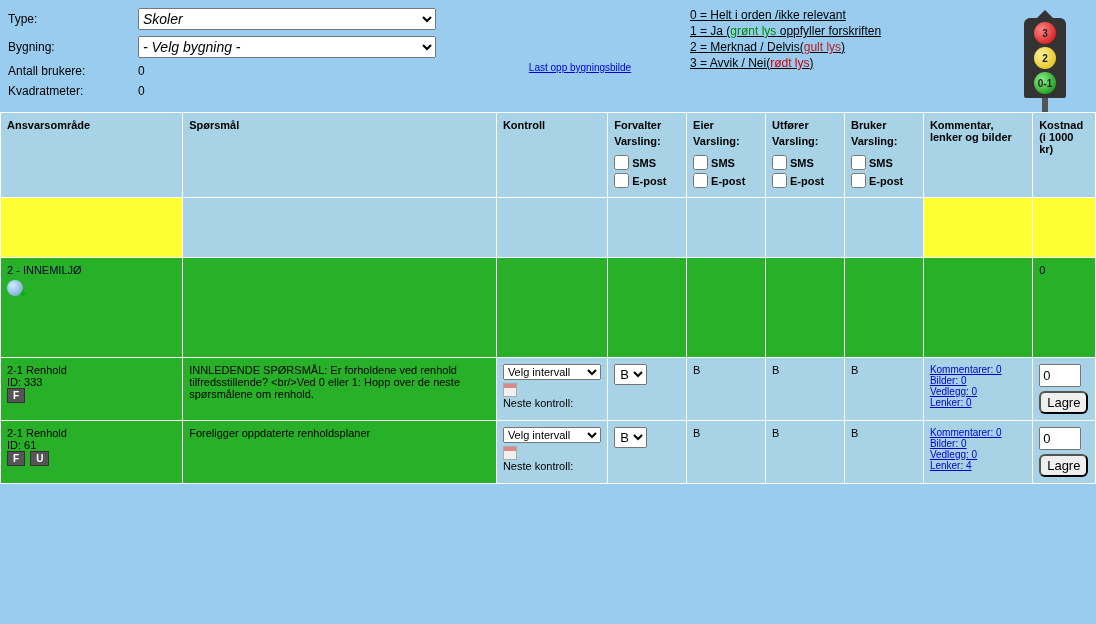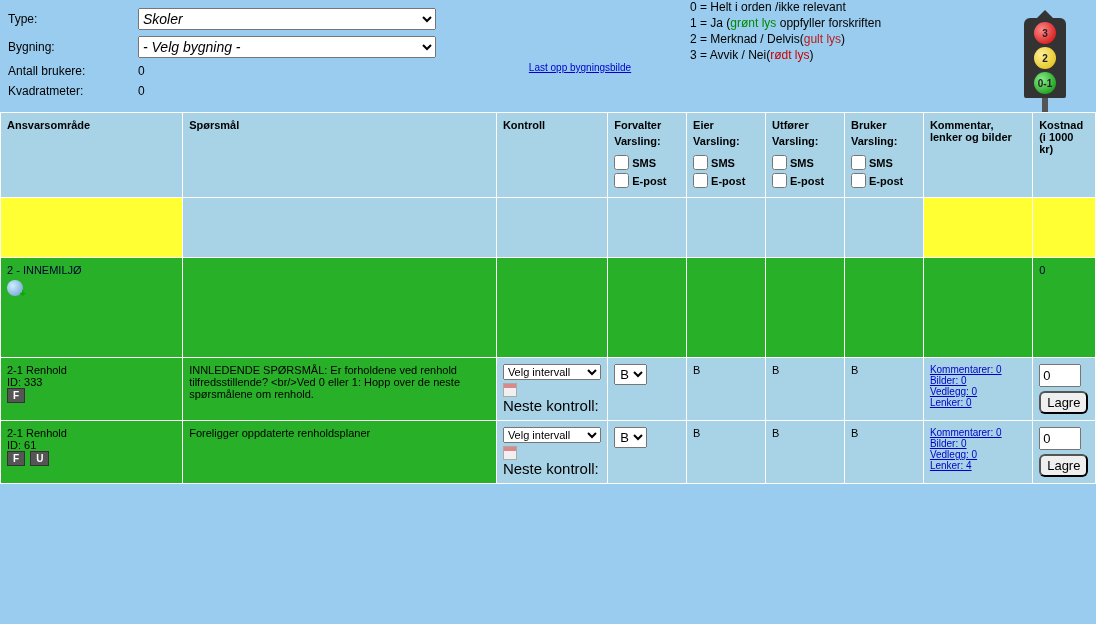--- a/index.html
+++ b/index.html
@@ -16,7 +16,7 @@
   .upload-area { flex: 0 0 200px; padding-top: 60px; text-align: center; }
   .upload-link { color: #0000cc; font-size: 10px; text-decoration: underline; cursor: pointer; }
   
-  .legend-area { flex: 1; padding: 0 10px; position: relative; }
+  .legend-area { flex: 1; padding: 8px 10px; position: relative; text-decoration: underline; }
   .legend-line { margin-bottom: 2px; font-size: 12px; }
   .green-text { color: #008a00; }
   .yellow-text { color: #b91c1c; }

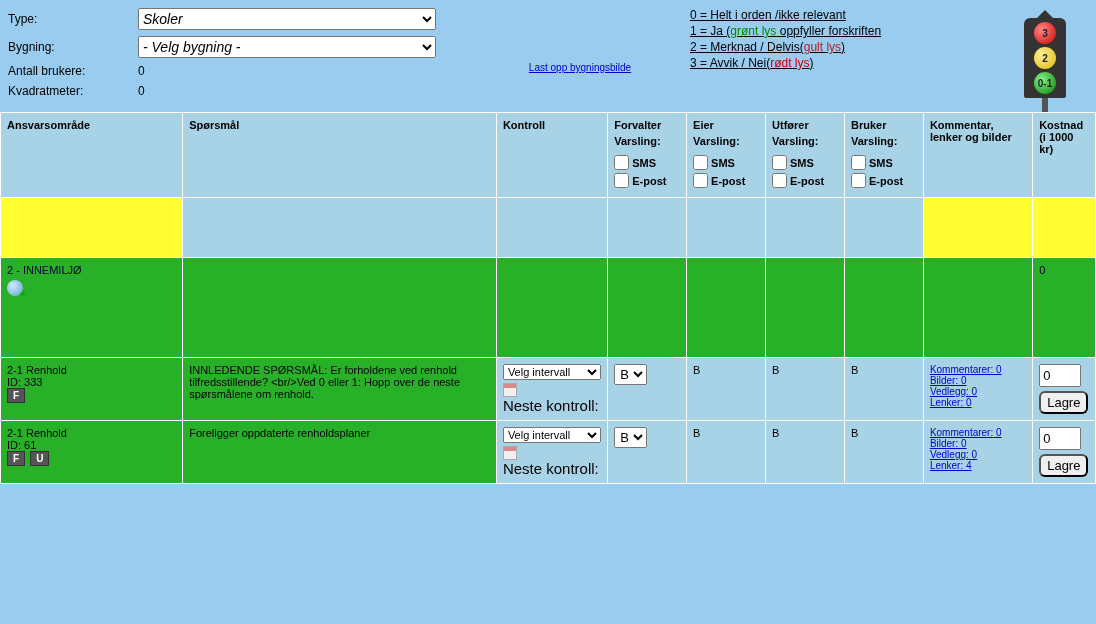--- a/index.html
+++ b/index.html
@@ -53,7 +53,7 @@
   
   .interval-select { width: 100%; font-size: 11px; margin-bottom: 3px; }
   .cal-icon { display: inline-block; width: 14px; height: 14px; background: linear-gradient(to bottom, #dd8888 0%, #dd8888 30%, #f0f0f0 30%, #f0f0f0 100%); border: 1px solid #aaa; vertical-align: middle; }
-  .neste-label { font-size: 15px; }
+  .neste-label { font-size: 11px; }
   
   .answer-select { font-size: 13px; padding: 1px; }
   

